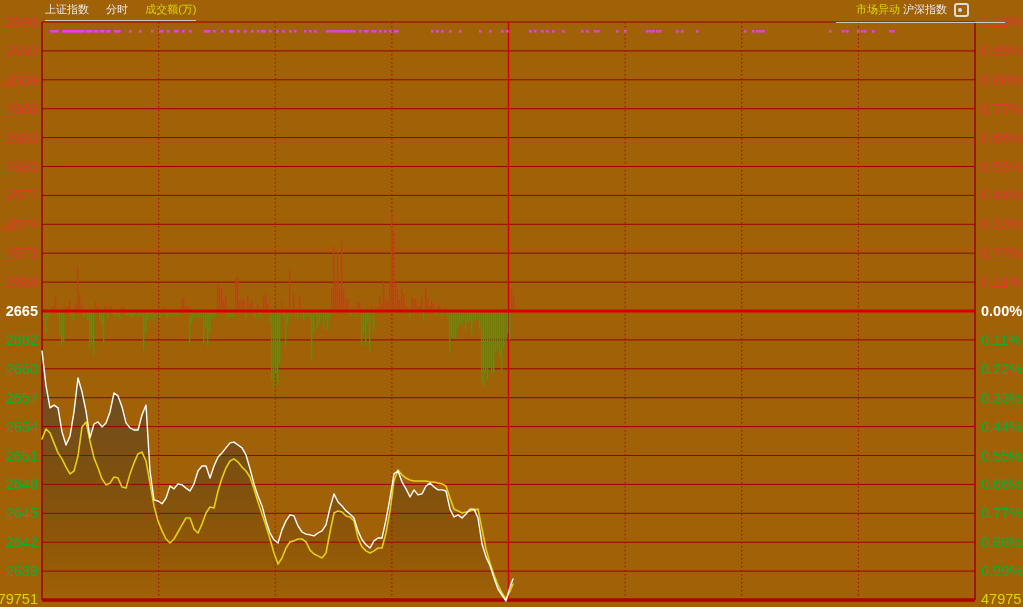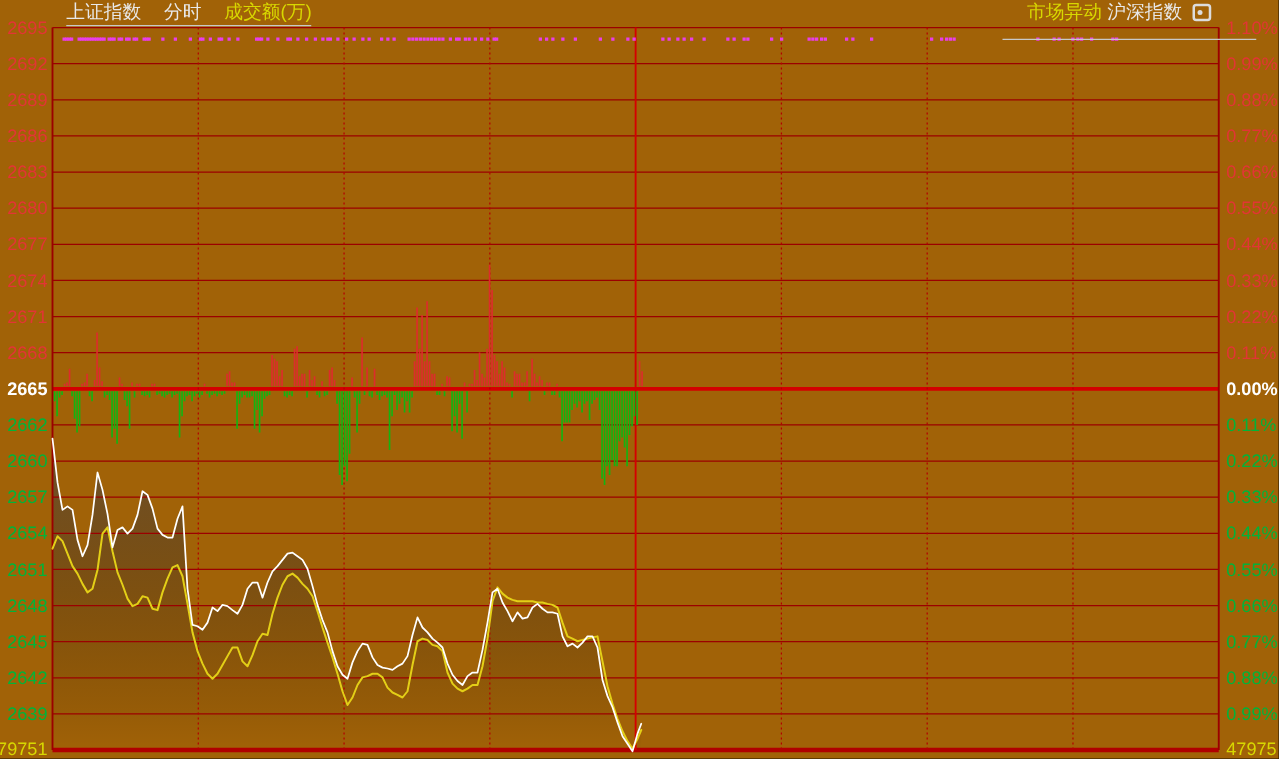--- a/index.html
+++ b/index.html
@@ -7,8 +7,8 @@
        font-family:"Liberation Sans","DejaVu Sans",sans-serif;}
   .screen{position:absolute;inset:0;background:#a16207;}
   #chart{position:absolute;left:0;top:0;}
-  .header{position:absolute;top:0;left:8px;right:0;height:17px;z-index:5;
-          font-size:15px;line-height:19px;white-space:nowrap;}
+  .header{position:absolute;top:0;left:0;right:0;height:17px;z-index:5;
+          font-size:11px;line-height:19px;white-space:nowrap;}
   .hgroup-left{position:absolute;left:45px;top:0;border-bottom:1px solid #c8c8c8;padding-bottom:1px;}
   .hgroup-right{position:absolute;right:18px;top:0;border-bottom:1px solid #c8c8c8;
                 padding-bottom:12px;padding-left:20px;padding-right:36px;}

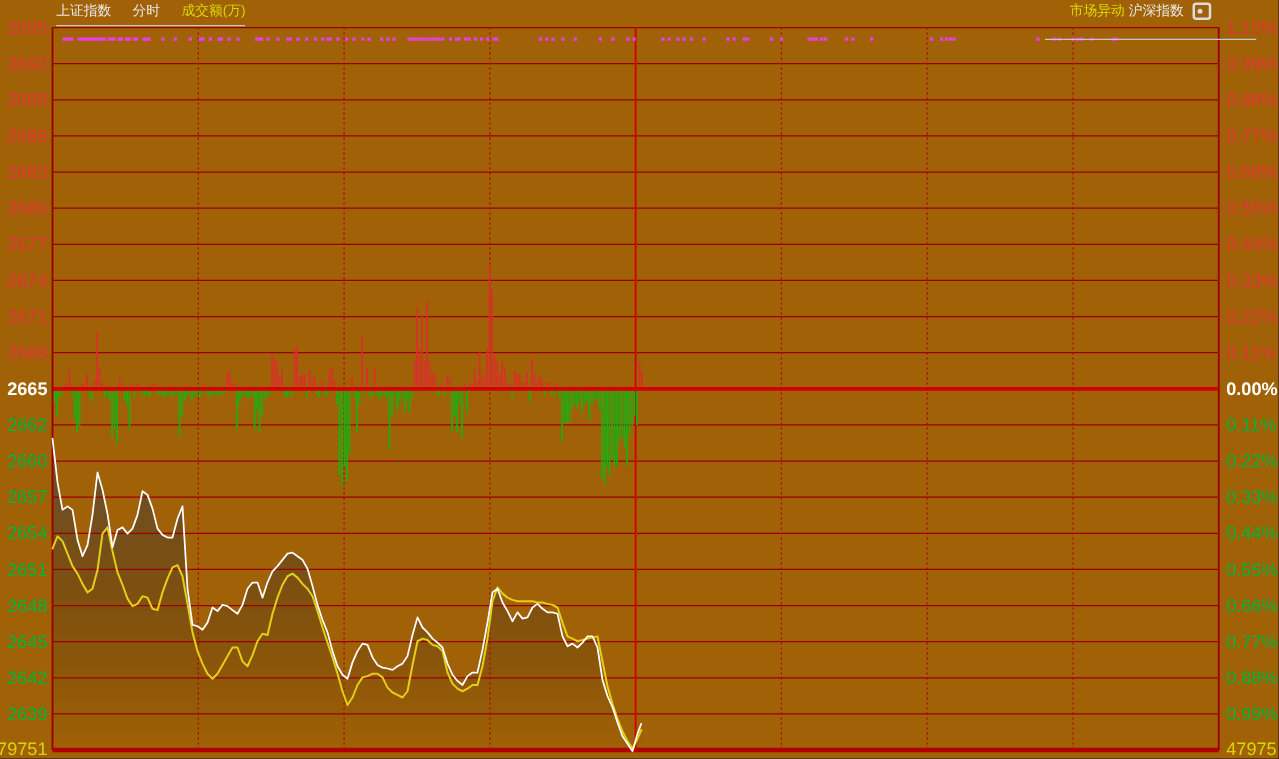--- a/index.html
+++ b/index.html
@@ -11,7 +11,7 @@
           font-size:11px;line-height:19px;white-space:nowrap;}
   .hgroup-left{position:absolute;left:45px;top:0;border-bottom:1px solid #c8c8c8;padding-bottom:1px;}
   .hgroup-right{position:absolute;right:18px;top:0;border-bottom:1px solid #c8c8c8;
-                padding-bottom:12px;padding-left:20px;padding-right:36px;}
+                padding-bottom:3px;padding-left:20px;padding-right:36px;}
   .t-white{color:#e8e8e8;}
   .t-yellow{color:#d8d800;}
   .sp{margin-right:14px;}

